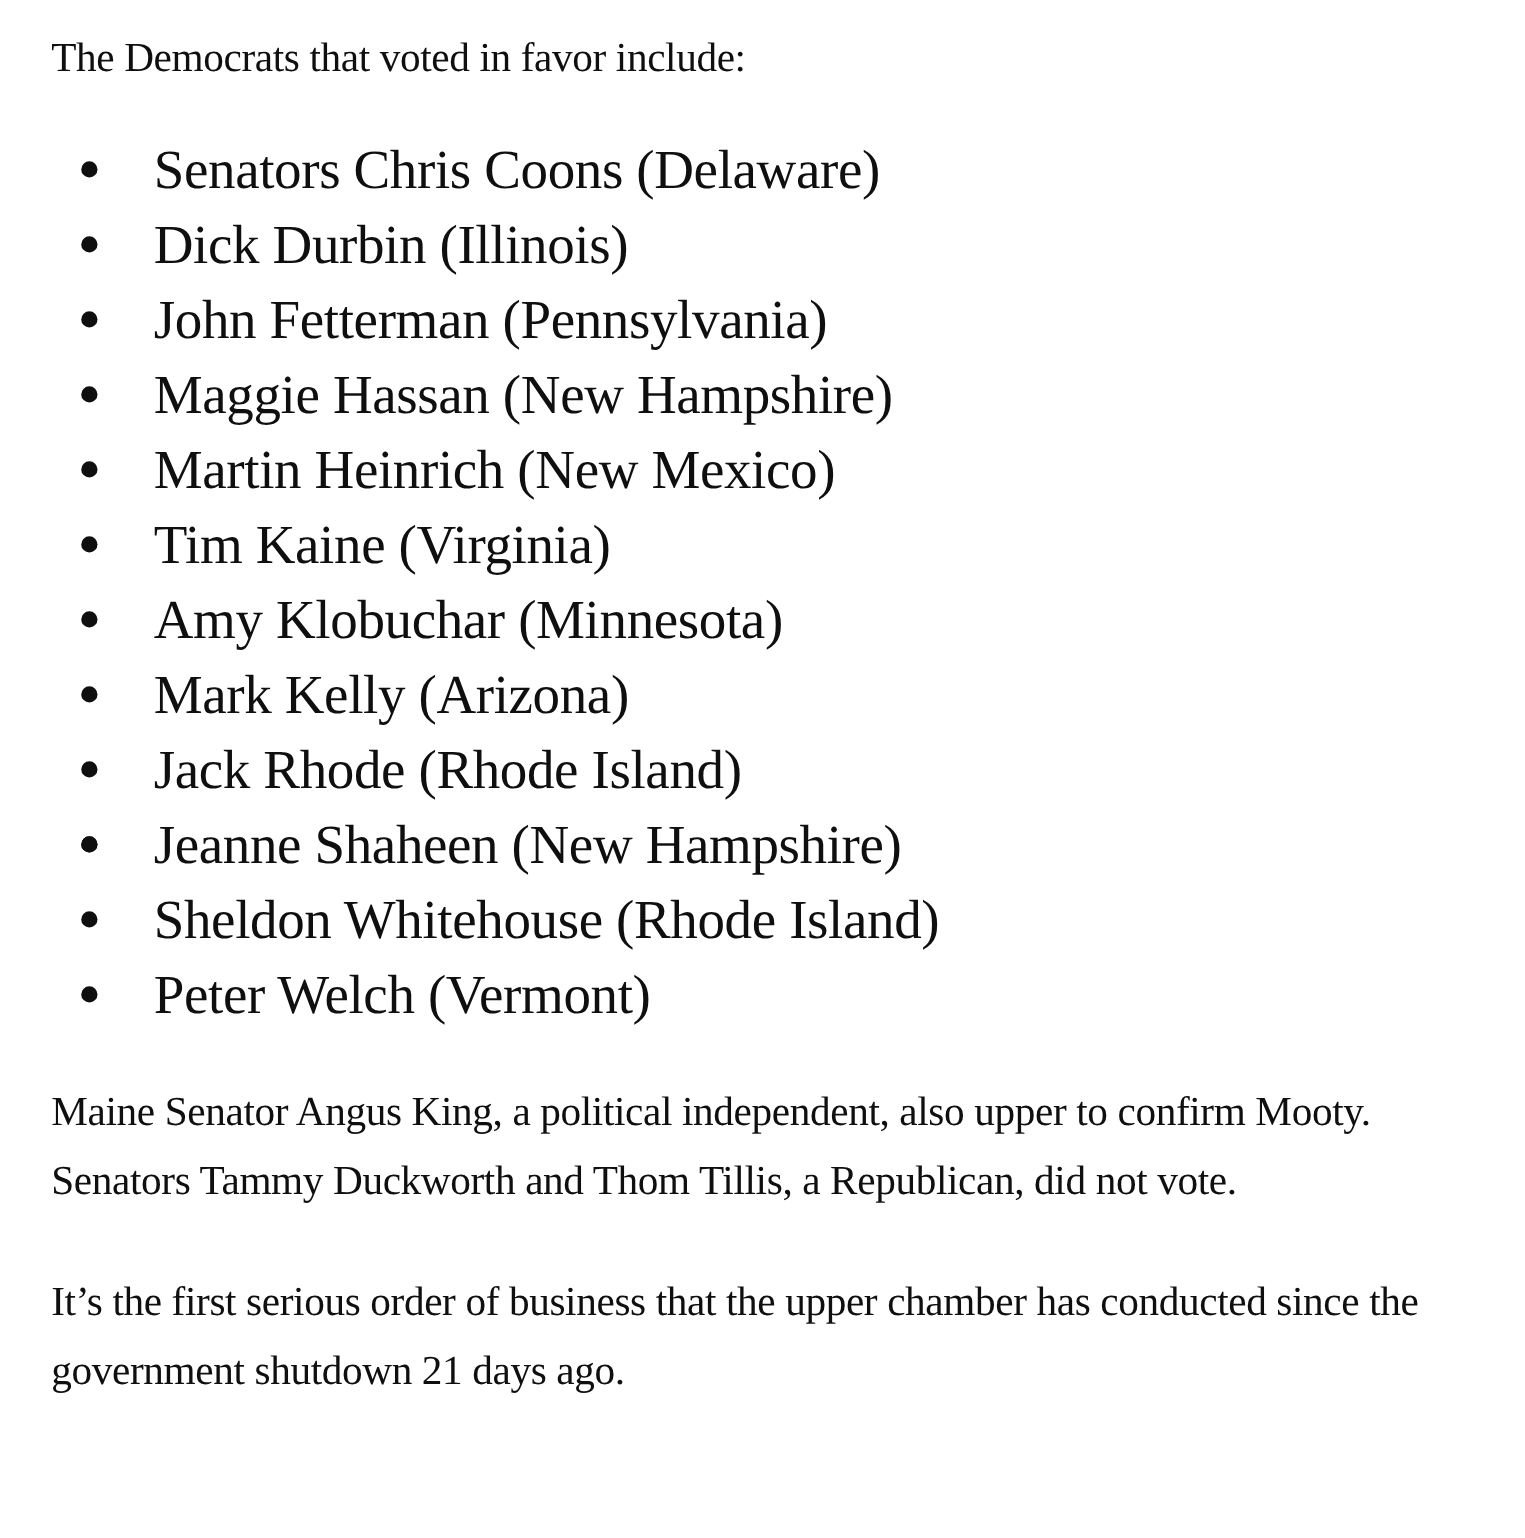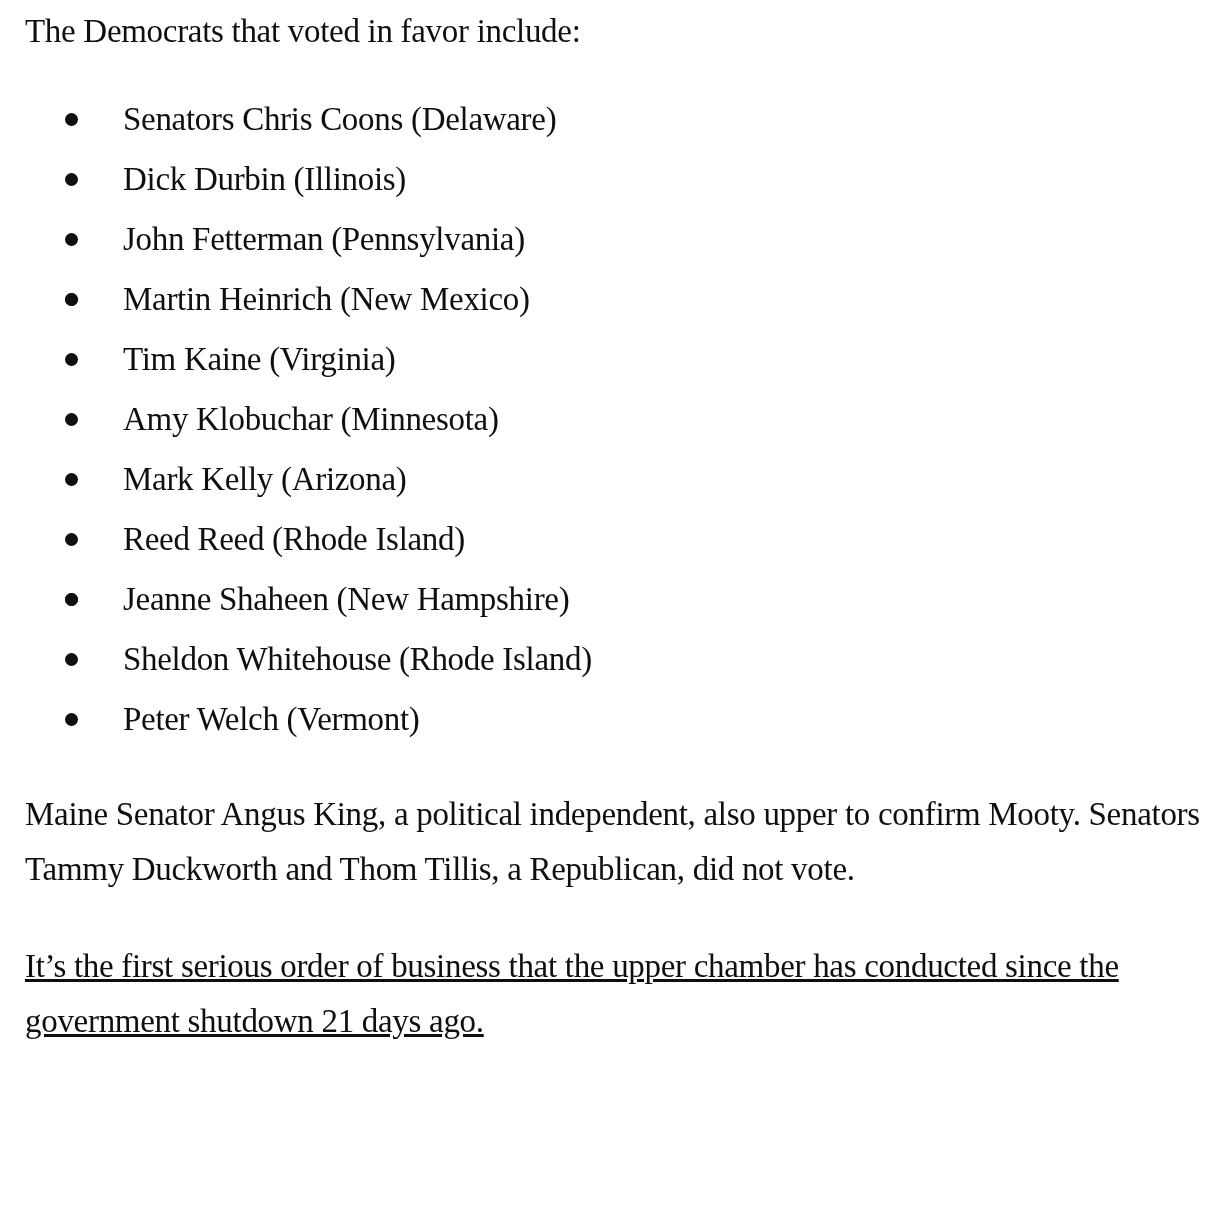--- a/index.html
+++ b/index.html
@@ -18,7 +18,7 @@
     padding: 4px 15px 0 25px;
   }
   .article p {
-    margin: 0;
+    margin: 16px;
     font-size: 33px;
     line-height: 55px;
     letter-spacing: -0.3px;

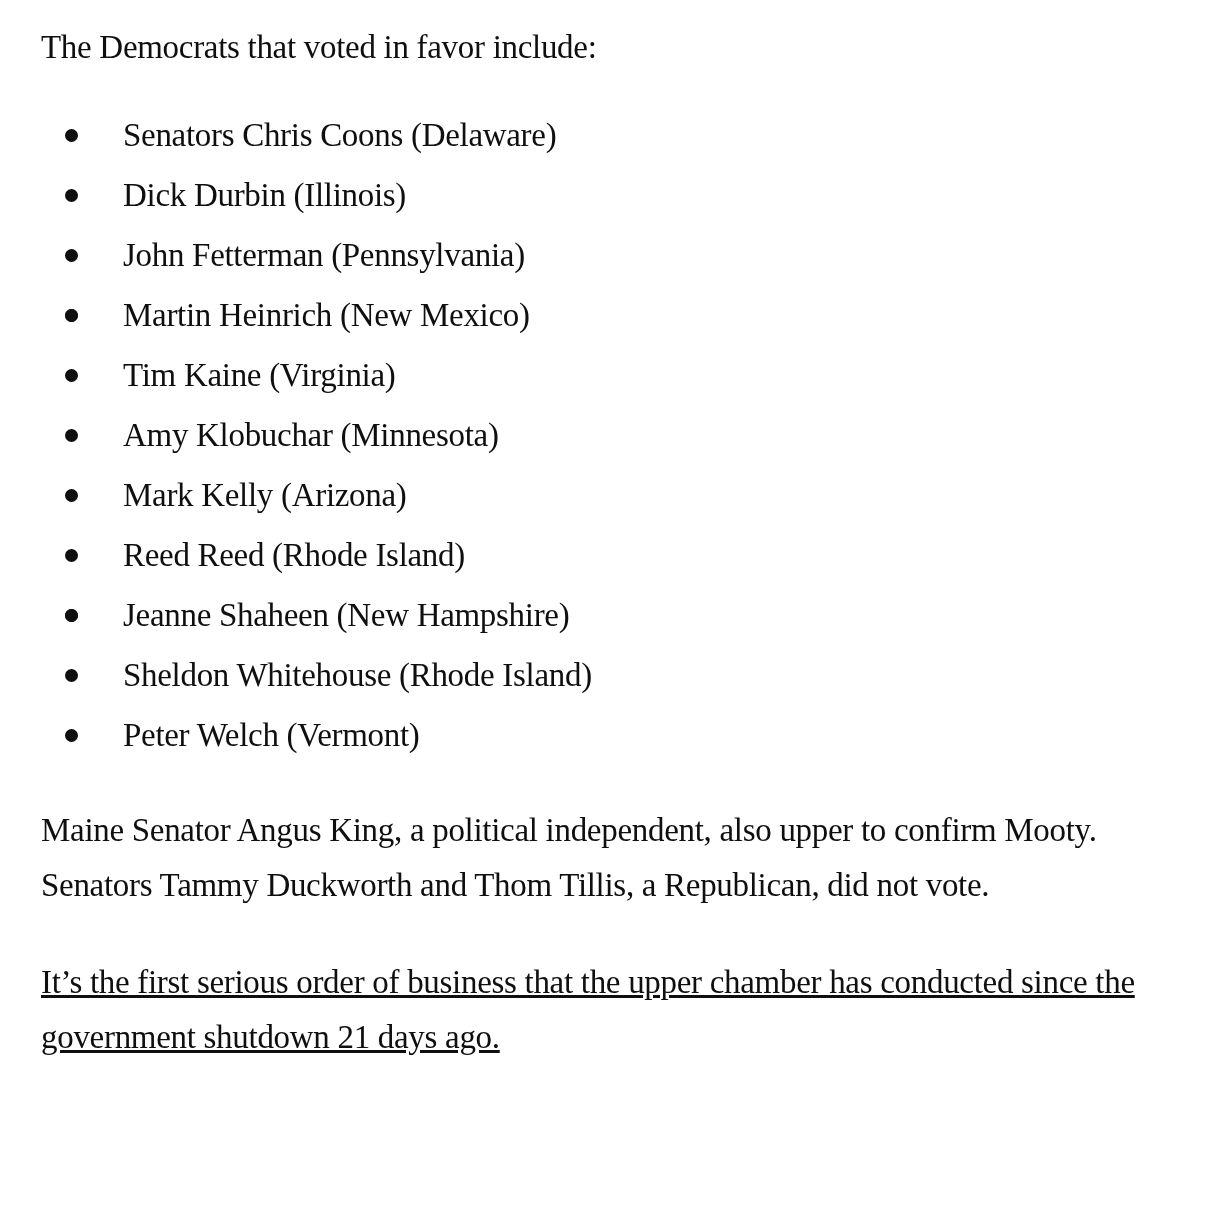--- a/index.html
+++ b/index.html
@@ -34,7 +34,7 @@
   ul.senator-list li {
     position: relative;
     padding-left: 98px;
-    font-size: 33px;
+    font-size: 44px;
     line-height: 55px;
     margin-bottom: 5px;
     letter-spacing: -0.3px;

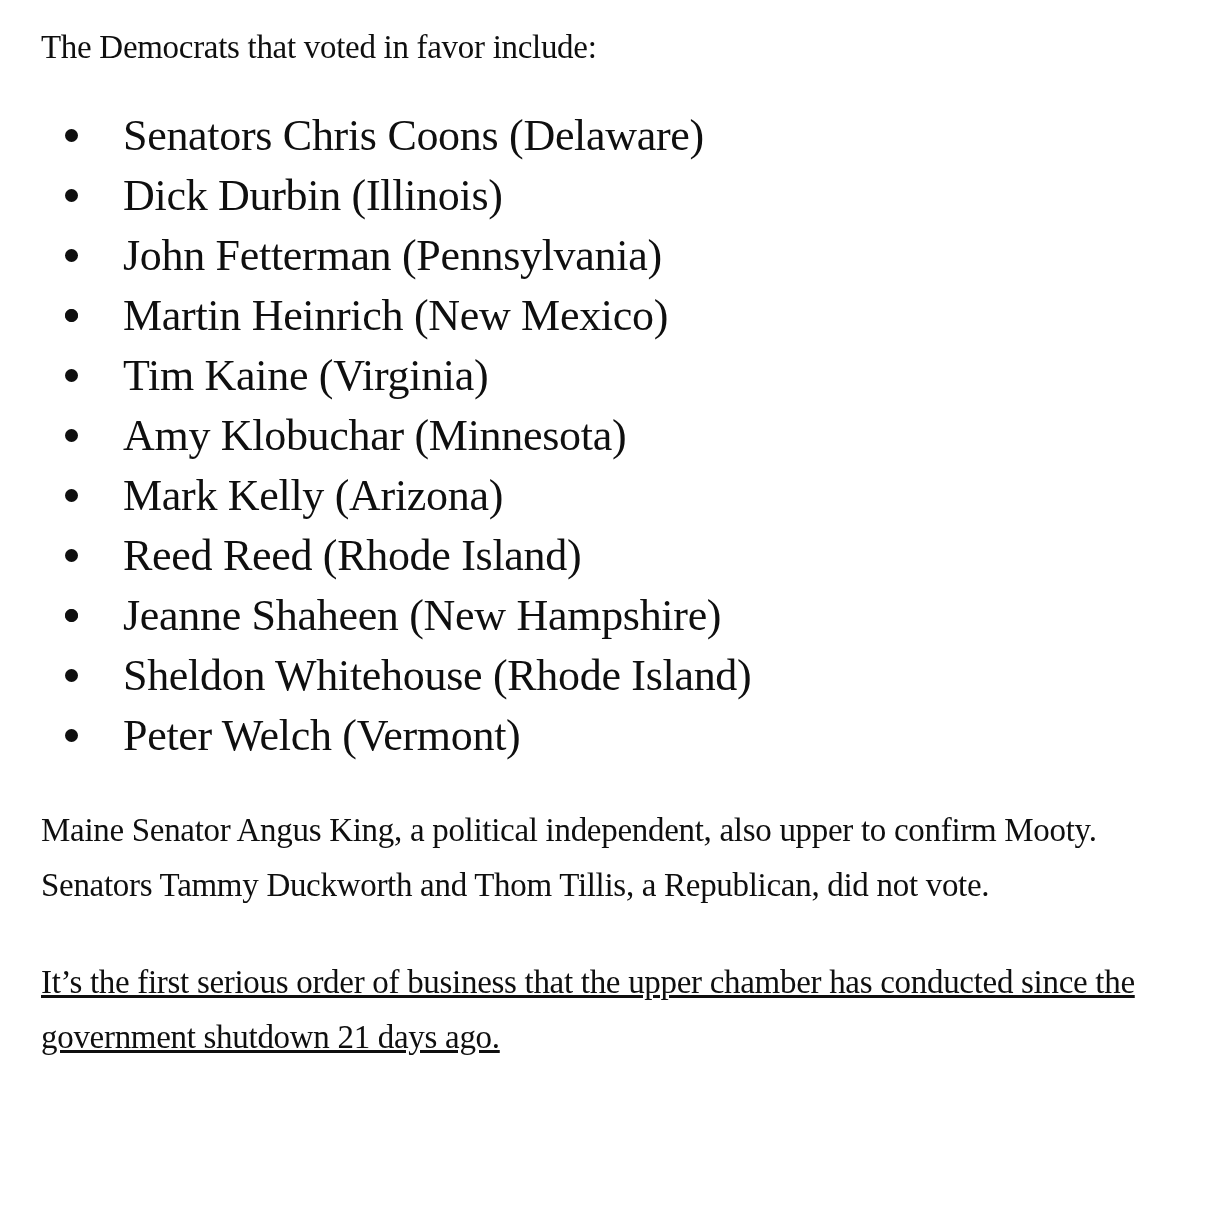--- a/index.html
+++ b/index.html
@@ -84,6 +84,7 @@
 
       <li>
         <span class="bullet"></span>
+        <span>Maggie Hassan (New Hampshire)</span>
       </li>
 
       <li>

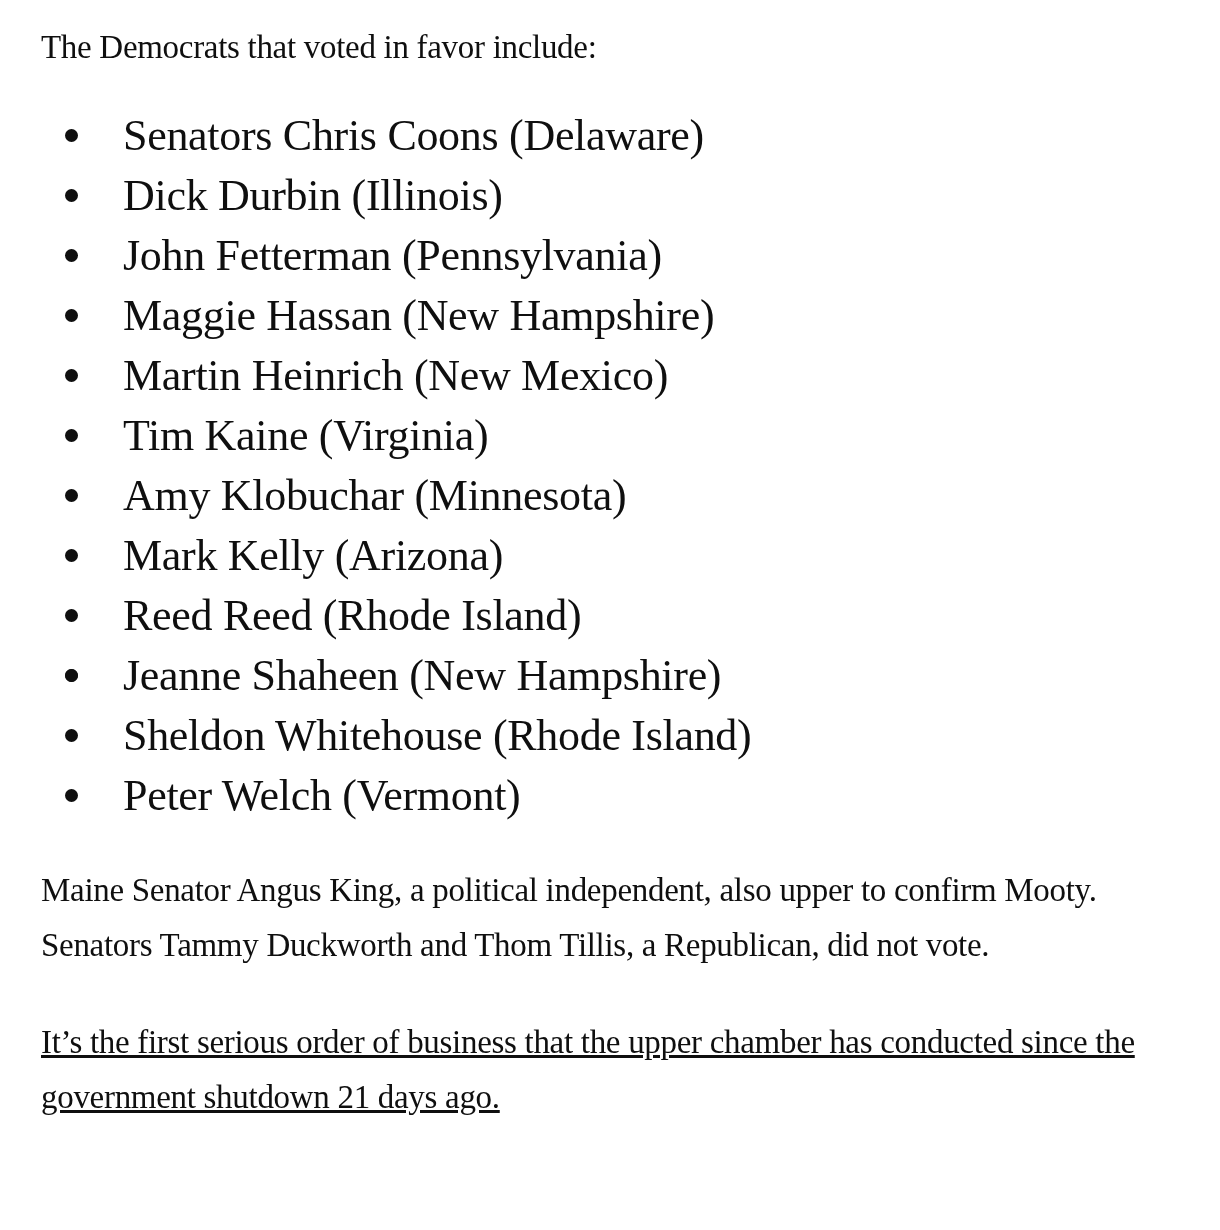--- a/index.html
+++ b/index.html
@@ -109,7 +109,7 @@
 
       <li>
         <span class="bullet"></span>
-        <span>Reed Reed (Rhode Island)</span>
+        <span>Jack Rhode (Rhode Island)</span>
       </li>
 
       <li>

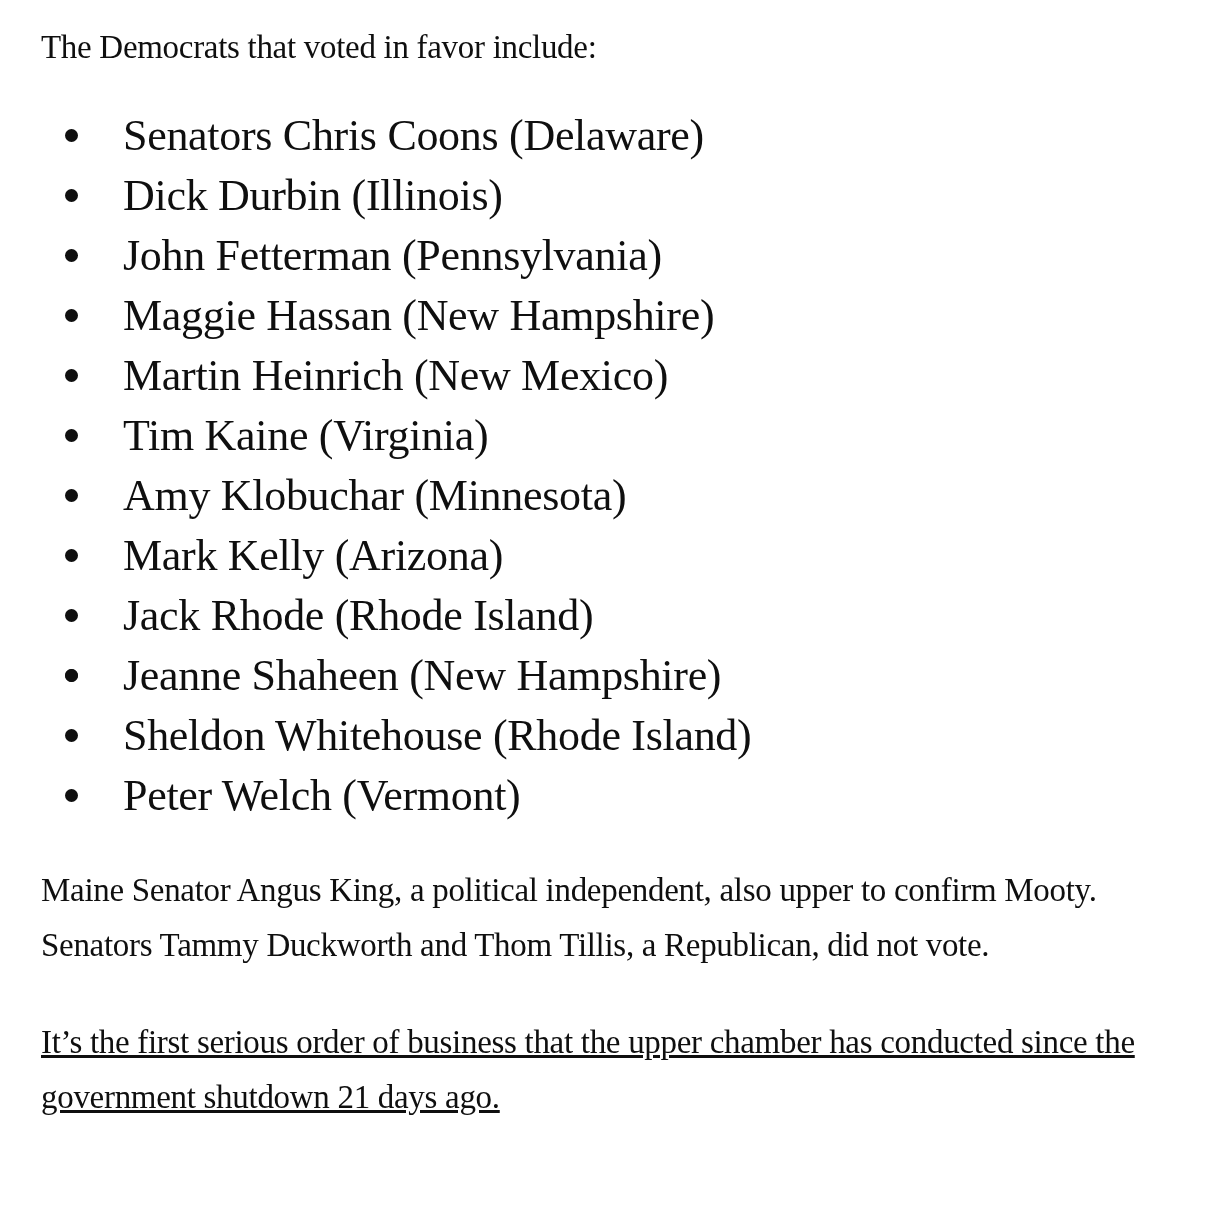--- a/index.html
+++ b/index.html
@@ -55,7 +55,6 @@
   .p-shutdown {
     margin-top: 42px !important;
     max-width: 1185px;
-    text-decoration: underline;
   }
 </style>
 </head>

